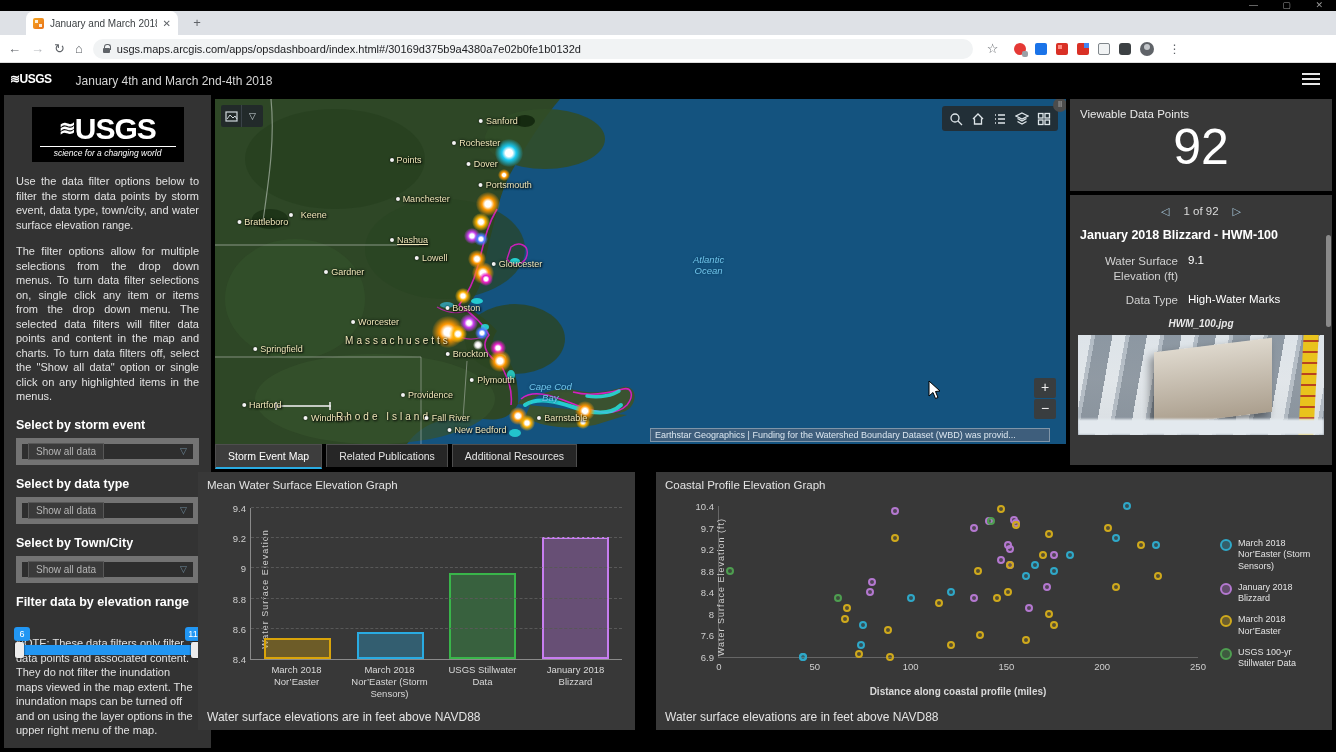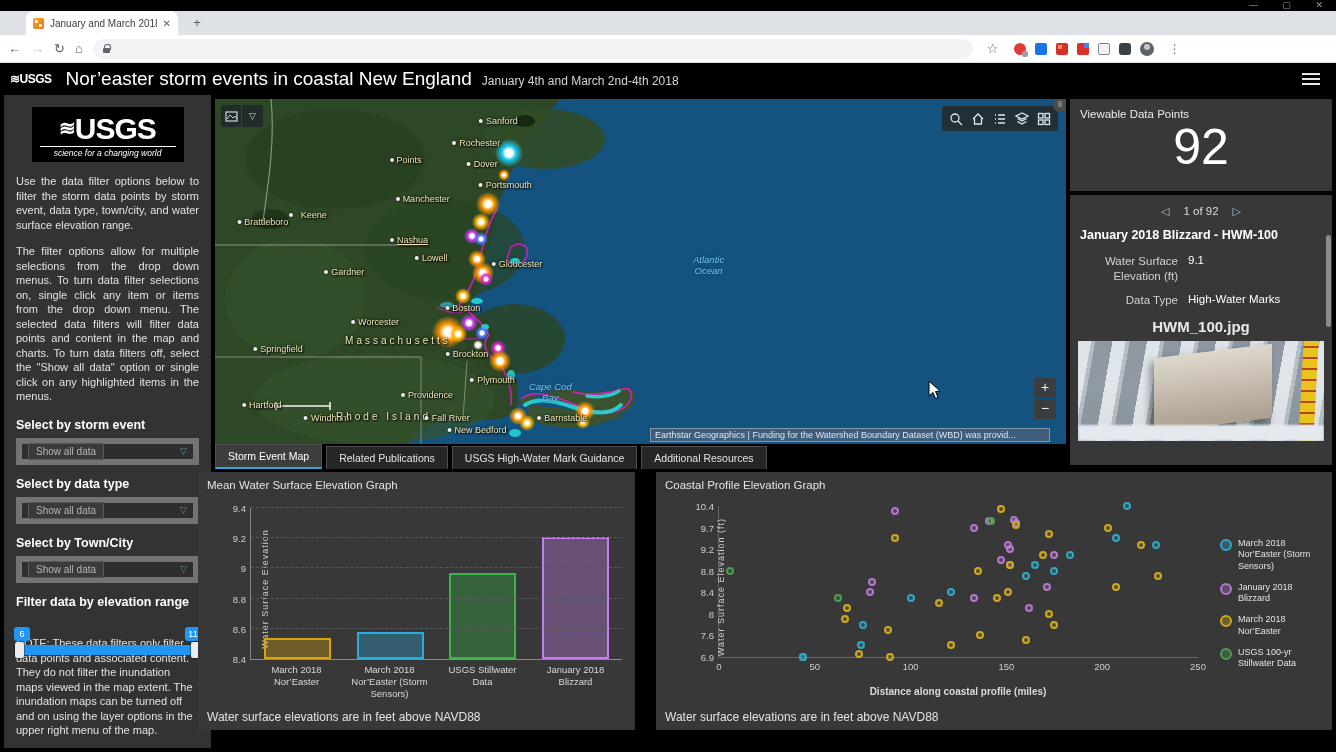--- a/index.html
+++ b/index.html
@@ -163,6 +163,7 @@
     <span class="nav-ic">⌂</span>
     <div class="omnibox">
       <span class="lock"></span>
+      <span class="url">usgs.maps.arcgis.com/apps/opsdashboard/index.html#/30169d375b9a4380a7e02b0fe1b0132d</span>
     </div>
     <span class="star">☆</span>
     <div class="exts">

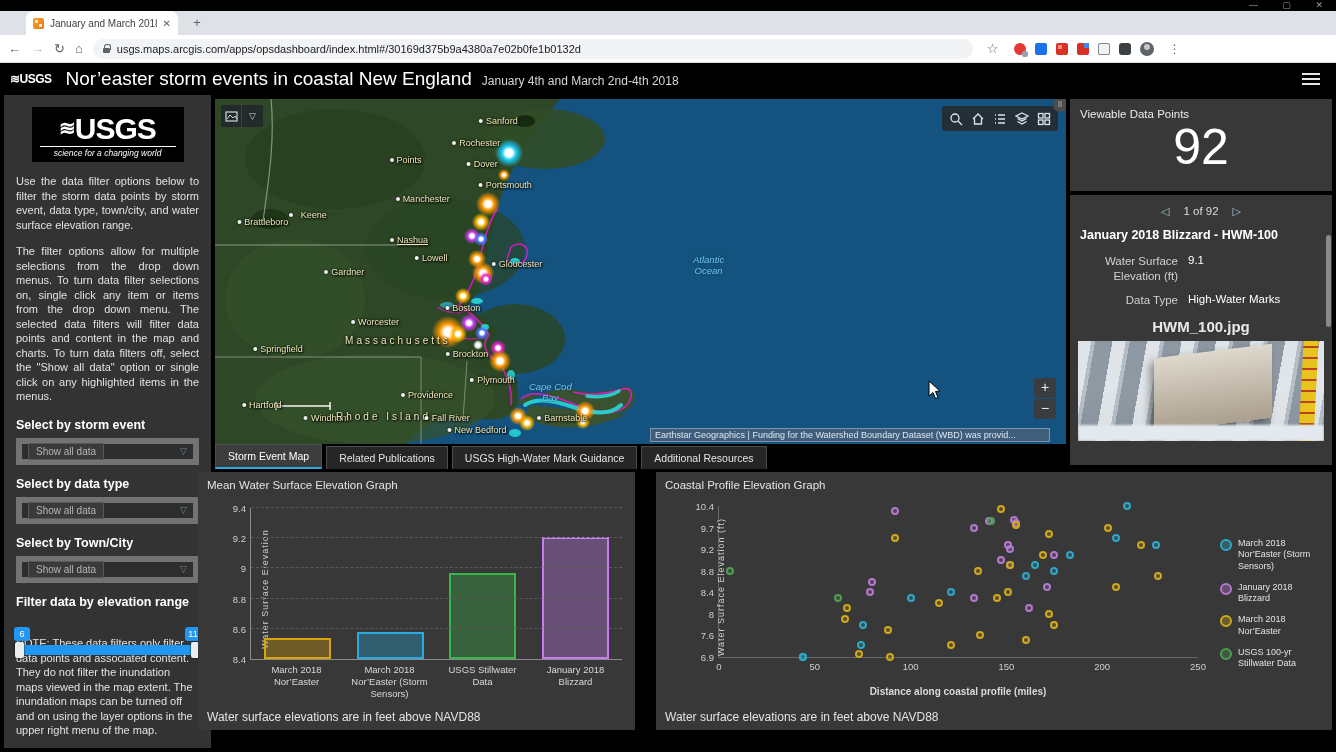--- a/index.html
+++ b/index.html
@@ -180,7 +180,6 @@
 
   <div id="dashheader">
     <span class="usgs-mini">≋USGS</span>
-    <span id="page-title">Nor’easter storm events in coastal New England</span>
     <span id="page-sub">January 4th and March 2nd-4th 2018</span>
     <span class="burger">
         <i></i>

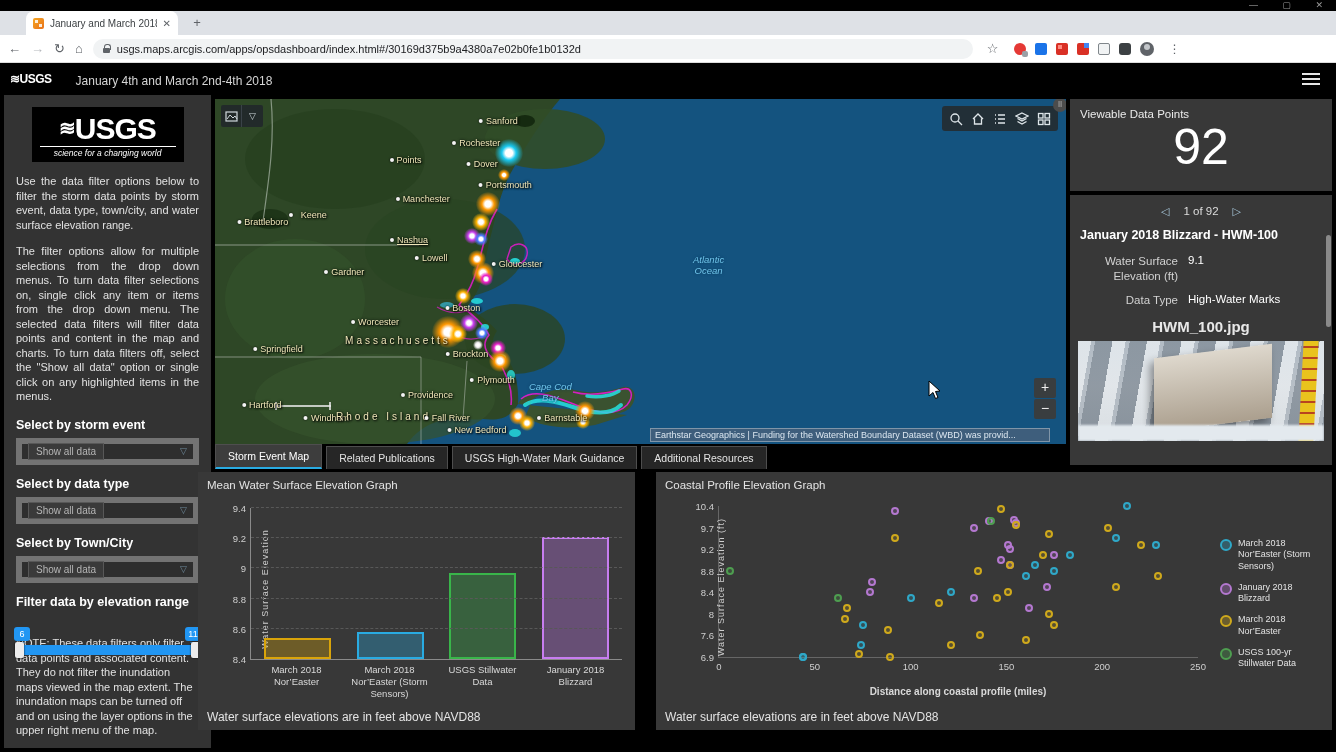--- a/index.html
+++ b/index.html
@@ -130,7 +130,7 @@
   .frow { display:flex; margin-bottom:9px; }
   .flabel { width:108px; text-align:right; padding-right:10px; font-size:11.5px; color:#d2d2d2; line-height:1.3; }
   .fvalue { flex:1; font-size:11.5px; color:#fff; }
-  .caption { text-align:center; font-size:15px; font-weight:bold; margin:10px 0 6px; }
+  .caption { text-align:center; font-size:10px; font-weight:bold; font-style:italic; margin:10px 0 6px; }
   .photo { position:relative; height:100px; margin:0 -2px; background:linear-gradient(180deg,#aebecb,#c2c9d0 45%,#98a2ab); overflow:hidden; }
   .slabs { position:absolute; inset:0; background:repeating-linear-gradient(100deg,#e9edf0 0 13px,#b4bcc4 13px 17px,#848e98 17px 34px); opacity:.8; }
   .bigslab { position:absolute; right:52px; top:10px; width:118px; height:74px; background:linear-gradient(180deg,#ded8cd,#ab9f8e); transform:skewY(-7deg); box-shadow:-4px 4px 8px #0006; }

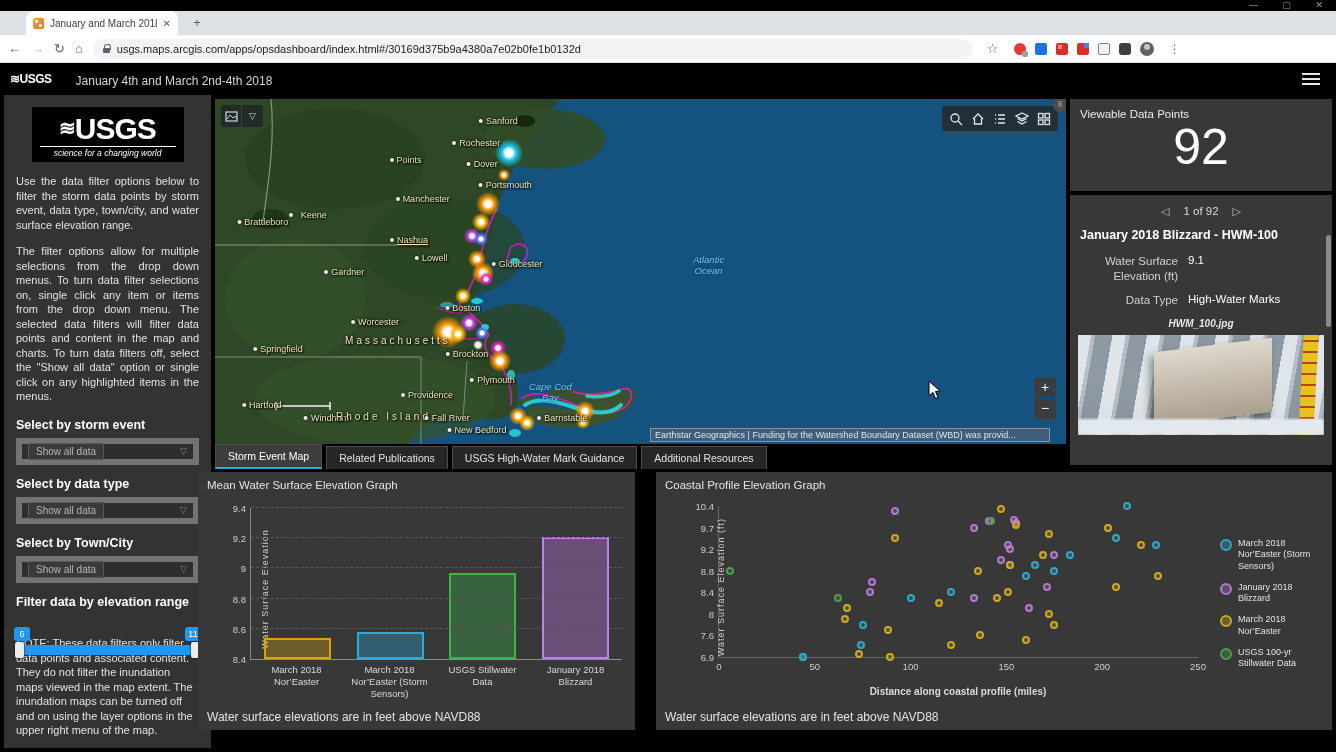--- a/index.html
+++ b/index.html
@@ -92,7 +92,7 @@
   #cursor { position:absolute; left:928px; top:380px; z-index:50; pointer-events:none; }
 
   
-  #tabsrow { position:absolute; left:215px; top:444px; width:851px; height:25px; background:#000; display:flex; gap:4px; align-items:flex-end; }
+  #tabsrow { position:absolute; left:215px; top:444px; width:851px; height:25px; background:#000; display:flex; gap:4px; align-items:flex-start; }
   .dtab { background:#262626; border:1px solid #4e4e4e; border-bottom:none; color:#e3e3e3; font-size:10.5px; padding:5px 12px 5px; }
   .dtab.active { background:#3d3d3d; border-bottom:2px solid #29abe2; color:#fff; }
 

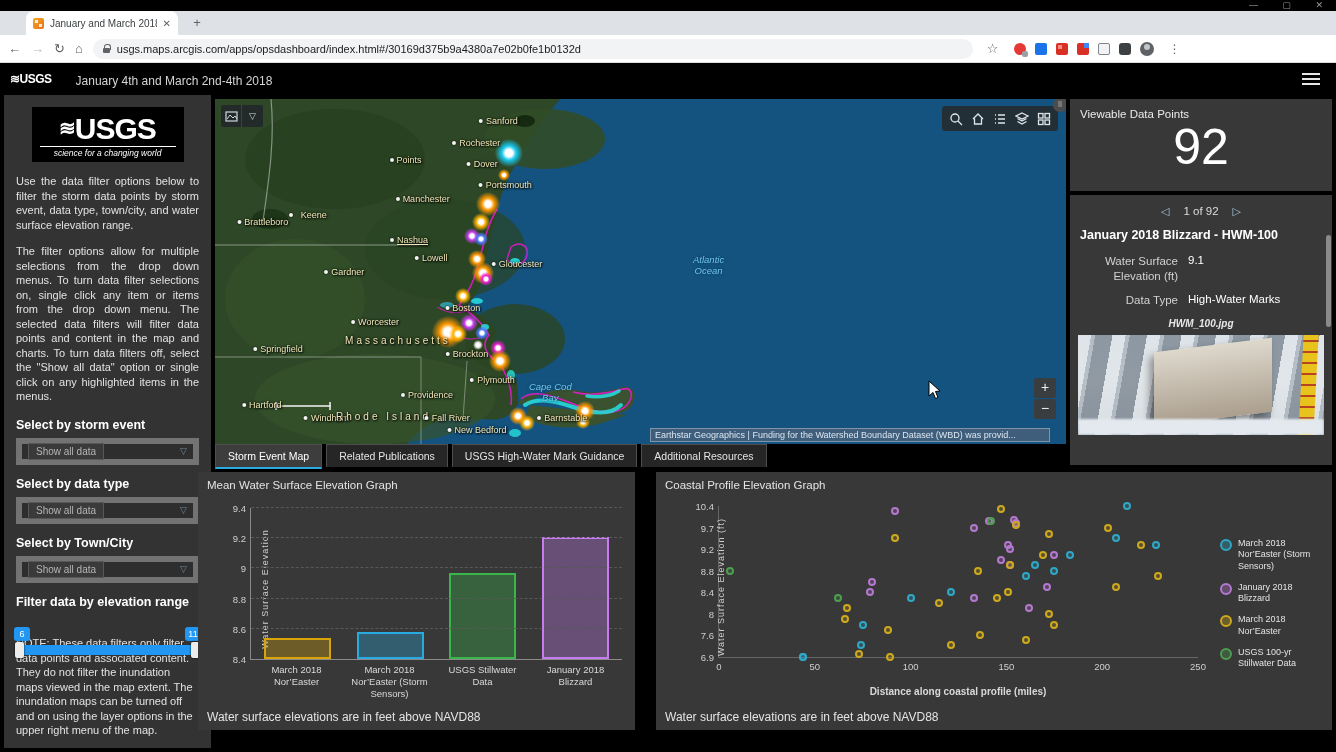--- a/index.html
+++ b/index.html
@@ -449,7 +449,6 @@
   <div id="tabsrow">
     <div class="dtab active">Storm Event Map</div>
     <div class="dtab">Related Publications</div>
-    <div class="dtab">USGS High-Water Mark Guidance</div>
     <div class="dtab">Additional Resources</div>
   </div>
 

